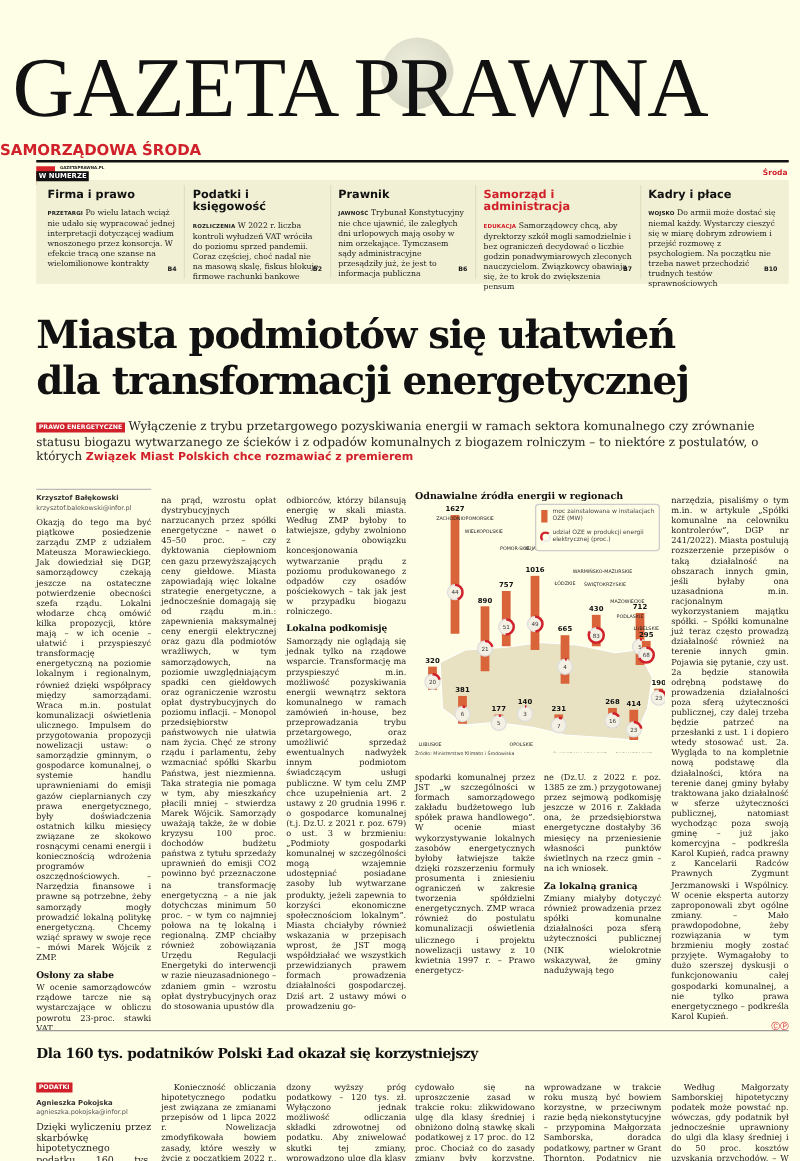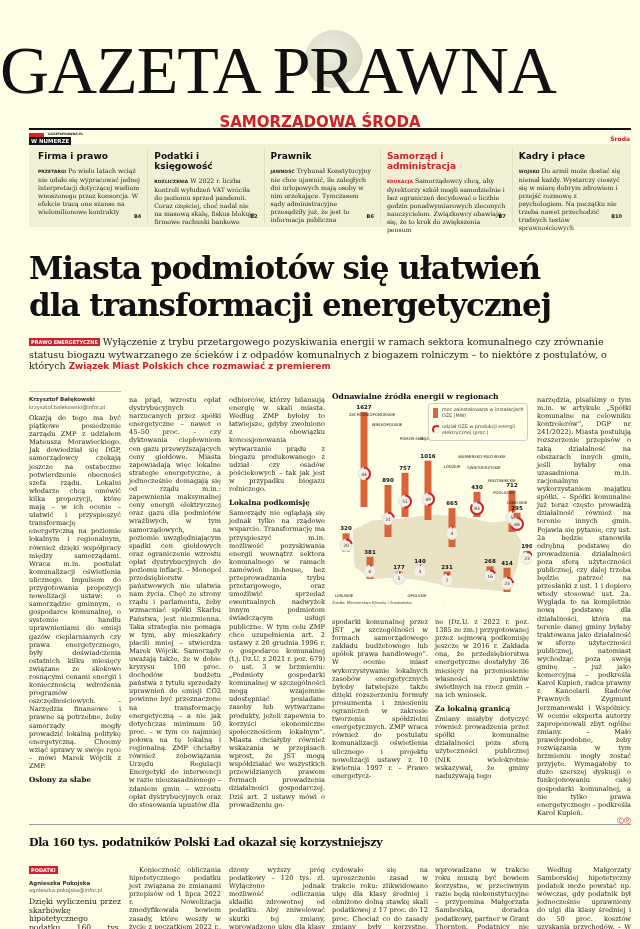--- a/index.html
+++ b/index.html
@@ -6,7 +6,7 @@
 body{width:640px;height:929px;background:#fefde6;font-family:"DejaVu Serif",serif;color:#1a1a1a;position:relative;overflow:hidden}
 .abs{position:absolute}
 .masthead{left:0;top:0;width:640px;height:150px}
-.mast-title{position:absolute;left:0;width:576px;top:36px;font-family:"Liberation Serif",serif;font-size:68px;letter-spacing:-1px;color:#111;line-height:1}
+.mast-title{position:absolute;left:0;width:576px;top:36px;text-align:center;font-family:"Liberation Serif",serif;font-size:68px;letter-spacing:-1px;color:#111;line-height:1}
 .globe{position:absolute;left:305px;top:30px;width:58px;height:58px;border-radius:50%;background:radial-gradient(circle at 40% 40%,#e8e8d8,#c8c8b8 70%,transparent 72%);opacity:.7}
 .mast-sub{position:absolute;left:0;width:640px;top:113px;text-align:center;font-family:"DejaVu Sans",sans-serif;font-weight:bold;color:#d0202a;font-size:15px}
 .dgp{position:absolute;left:29px;top:133px;width:15px;height:15px;background:#d9232a;color:#fff;font-size:6px;font-family:"Liberation Serif",serif;display:flex;align-items:center;justify-content:center}

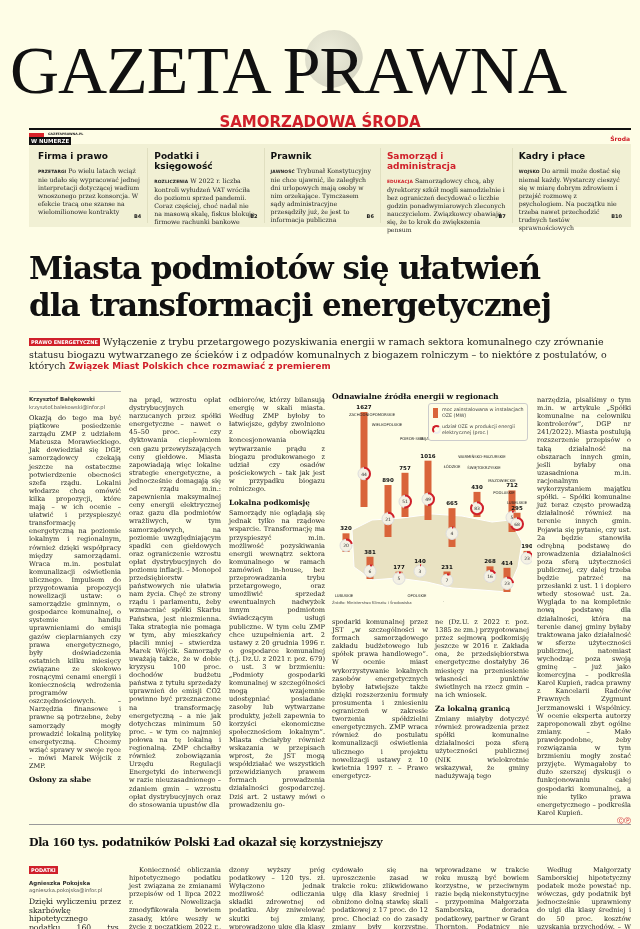--- a/index.html
+++ b/index.html
@@ -8,7 +8,7 @@
 .masthead{left:0;top:0;width:640px;height:150px}
 .mast-title{position:absolute;left:0;width:576px;top:36px;text-align:center;font-family:"Liberation Serif",serif;font-size:68px;letter-spacing:-1px;color:#111;line-height:1}
 .globe{position:absolute;left:305px;top:30px;width:58px;height:58px;border-radius:50%;background:radial-gradient(circle at 40% 40%,#e8e8d8,#c8c8b8 70%,transparent 72%);opacity:.7}
-.mast-sub{position:absolute;left:0;width:640px;top:113px;text-align:center;font-family:"DejaVu Sans",sans-serif;font-weight:bold;color:#d0202a;font-size:15px}
+.mast-sub{position:absolute;left:0;width:640px;top:113px;text-align:left;font-family:"DejaVu Sans",sans-serif;font-weight:bold;color:#d0202a;font-size:12px}
 .dgp{position:absolute;left:29px;top:133px;width:15px;height:15px;background:#d9232a;color:#fff;font-size:6px;font-family:"Liberation Serif",serif;display:flex;align-items:center;justify-content:center}
 .sites{position:absolute;left:48px;top:132px;font-family:"DejaVu Sans",sans-serif;font-size:3.2px;font-weight:bold;line-height:5px;color:#222}
 .day{position:absolute;right:10px;top:135px;font-family:"DejaVu Sans",sans-serif;font-size:6px;font-weight:bold;color:#d0202a}

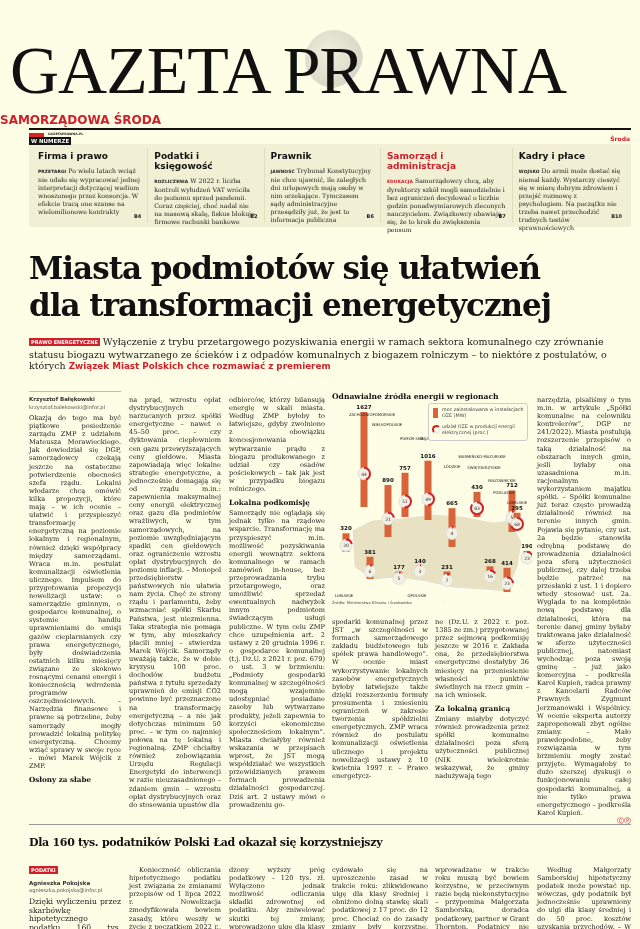--- a/index.html
+++ b/index.html
@@ -110,7 +110,7 @@
   <div>na prąd, wzrostu opłat dystrybucyjnych narzucanych przez spółki energetyczne – nawet o 45–50 proc. – czy dyktowania ciepłowniom cen gazu przewyższających ceny giełdowe. Miasta zapowiadają więc lokalne strategie energetyczne, a jednocześnie domagają się od rządu m.in.: zapewnienia maksymalnej ceny energii elektrycznej oraz gazu dla podmiotów wrażliwych, w tym samorządowych, na poziomie uwzględniającym spadki cen giełdowych oraz ograniczenie wzrostu opłat dystrybucyjnych do poziomu inflacji. – Monopol przedsiębiorstw państwowych nie ułatwia nam życia. Chęć ze strony rządu i parlamentu, żeby wzmacniać spółki Skarbu Państwa, jest niezmienna. Taka strategia nie pomaga w tym, aby mieszkańcy płacili mniej – stwierdza Marek Wójcik. Samorządy uważają także, że w dobie kryzysu 100 proc. dochodów budżetu państwa z tytułu sprzedaży uprawnień do emisji CO2 powinno być przeznaczone na transformację energetyczną – a nie jak dotychczas minimum 50 proc. – w tym co najmniej połowa na tę lokalną i regionalną. ZMP chciałby również zobowiązania Urzędu Regulacji Energetyki do interwencji w razie nieuzasadnionego – zdaniem gmin – wzrostu opłat dystrybucyjnych oraz do stosowania upustów dla</div>
 </div>
 <div class="txt" style="left:229px;top:396px;width:96px">
-  <div>odbiorców, którzy bilansują energię w skali miasta. Według ZMP byłoby to łatwiejsze, gdyby zwolniono z obowiązku koncesjonowania wytwarzanie prądu z biogazu produkowanego z udział czy osadów pościekowych – tak jak jest w przypadku biogazu rolniczego.</div>
+  <div>odbiorców, którzy bilansują energię w skali miasta. Według ZMP byłoby to łatwiejsze, gdyby zwolniono z obowiązku koncesjonowania wytwarzanie prądu z poziomu produkowanego z odpadów czy osadów pościekowych – tak jak jest w przypadku biogazu rolniczego.</div>
   <div class="sh">Lokalna podkomisję</div>
   <div>Samorządy nie oglądają się jednak tylko na rządowe wsparcie. Transformację ma przyspieszyć m.in. możliwość pozyskiwania energii wewnątrz sektora komunalnego w ramach zamówień in-house, bez przeprowadzania trybu przetargowego, oraz umożliwić sprzedaż ewentualnych nadwyżek innym podmiotom świadczącym usługi publiczne. W tym celu ZMP chce uzupełnienia art. 2 ustawy z 20 grudnia 1996 r. o gospodarce komunalnej (t.j. Dz.U. z 2021 r. poz. 679) o ust. 3 w brzmieniu: „Podmioty gospodarki komunalnej w szczególności mogą wzajemnie udostępniać posiadane zasoby lub wytwarzane produkty, jeżeli zapewnia to korzyści ekonomiczne społecznościom lokalnym”. Miasta chciałyby również wskazania w przepisach wprost, że JST mogą współdziałać we wszystkich przewidzianych prawem formach prowadzenia działalności gospodarczej. Dziś art. 2 ustawy mówi o prowadzeniu go-</div>
 </div>

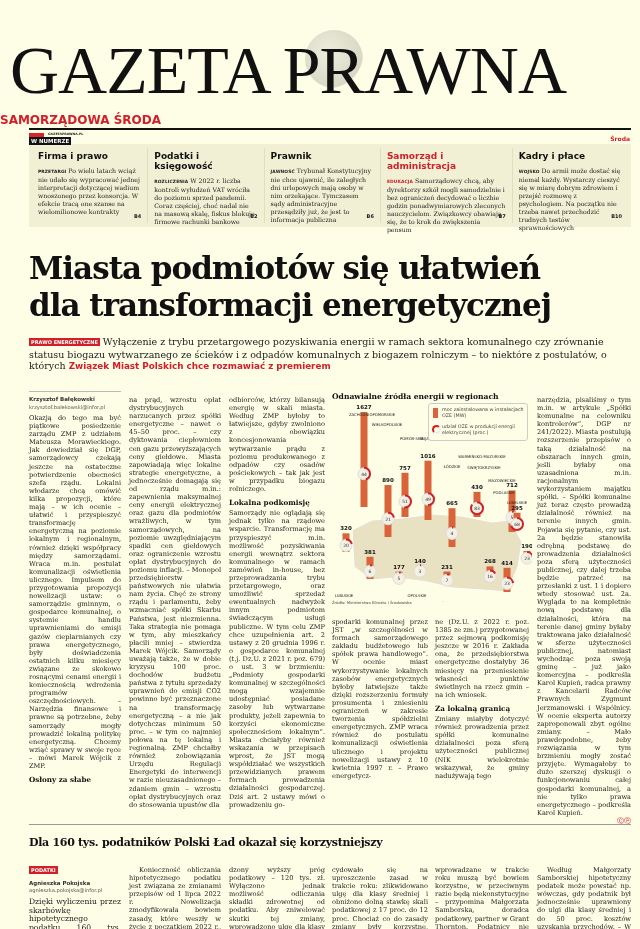--- a/index.html
+++ b/index.html
@@ -105,6 +105,7 @@
 <div class="txt" style="left:29px;top:414px;width:92px">
   <div>Okazją do tego ma być piątkowe posiedzenie zarządu ZMP z udziałem Mateusza Morawieckiego. Jak dowiedział się DGP, samorządowcy czekają jeszcze na ostateczne potwierdzenie obecności szefa rządu. Lokalni włodarze chcą omówić kilka propozycji, które mają – w ich ocenie – ułatwić i przyspieszyć transformację energetyczną na poziomie lokalnym i regionalnym, również dzięki współpracy między samorządami. Wraca m.in. postulat komunalizacji oświetlenia ulicznego. Impulsem do przygotowania propozycji nowelizacji ustaw: o samorządzie gminnym, o gospodarce komunalnej, o systemie handlu uprawnieniami do emisji gazów cieplarnianych czy prawa energetycznego, były doświadczenia ostatnich kilku miesięcy związane ze skokowo rosnącymi cenami energii i koniecznością wdrożenia programów oszczędnościowych. – Narzędzia finansowe i prawne są potrzebne, żeby samorządy mogły prowadzić lokalną politykę energetyczną. Chcemy wziąć sprawy w swoje ręce – mówi Marek Wójcik z ZMP.</div>
   <div class="sh">Osłony za słabe</div>
+  <div>W ocenie samorządowców rządowe tarcze nie są wystarczające w obliczu powrotu 23-proc. stawki VAT</div>
 </div>
 <div class="txt" style="left:129px;top:396px;width:92px">
   <div>na prąd, wzrostu opłat dystrybucyjnych narzucanych przez spółki energetyczne – nawet o 45–50 proc. – czy dyktowania ciepłowniom cen gazu przewyższających ceny giełdowe. Miasta zapowiadają więc lokalne strategie energetyczne, a jednocześnie domagają się od rządu m.in.: zapewnienia maksymalnej ceny energii elektrycznej oraz gazu dla podmiotów wrażliwych, w tym samorządowych, na poziomie uwzględniającym spadki cen giełdowych oraz ograniczenie wzrostu opłat dystrybucyjnych do poziomu inflacji. – Monopol przedsiębiorstw państwowych nie ułatwia nam życia. Chęć ze strony rządu i parlamentu, żeby wzmacniać spółki Skarbu Państwa, jest niezmienna. Taka strategia nie pomaga w tym, aby mieszkańcy płacili mniej – stwierdza Marek Wójcik. Samorządy uważają także, że w dobie kryzysu 100 proc. dochodów budżetu państwa z tytułu sprzedaży uprawnień do emisji CO2 powinno być przeznaczone na transformację energetyczną – a nie jak dotychczas minimum 50 proc. – w tym co najmniej połowa na tę lokalną i regionalną. ZMP chciałby również zobowiązania Urzędu Regulacji Energetyki do interwencji w razie nieuzasadnionego – zdaniem gmin – wzrostu opłat dystrybucyjnych oraz do stosowania upustów dla</div>

